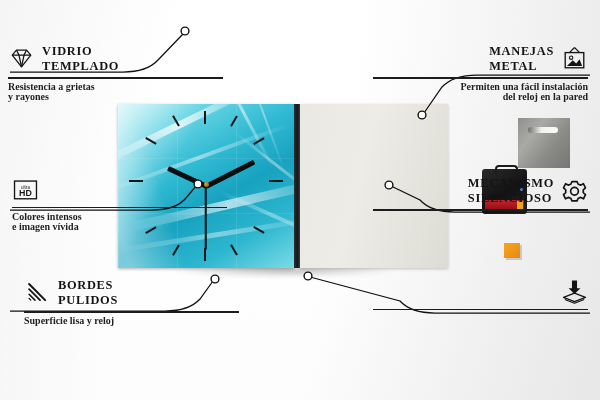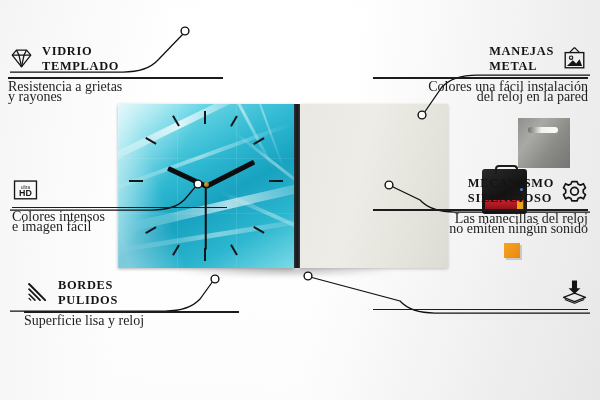--- a/index.html
+++ b/index.html
@@ -36,8 +36,8 @@
   .rule{height:1.4px;background:#1c1c1c;margin-top:4px;}
   .desc{
     font-family:"Liberation Serif",serif;
-    font-size:14px;line-height:10.4px;color:#1e1e1e;
-    margin-top:3.5px;white-space:pre-line;
+    font-size:10px;line-height:10.4px;color:#1e1e1e;
+    margin-top:3.5px;white-space:pre-line;font-weight:bold;
   }
   .feature.right .desc{text-align:right;}
   .ico{width:27px;height:27px;flex:0 0 27px;display:block;}

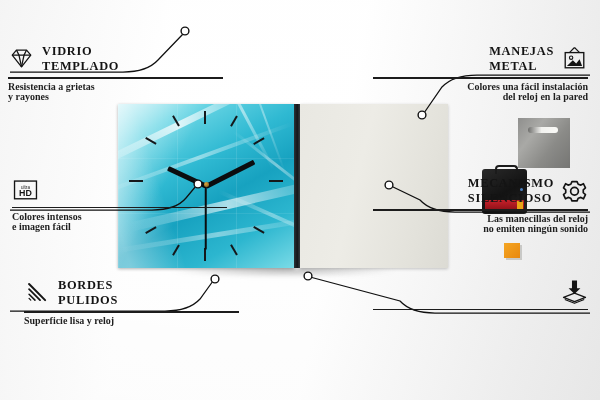--- a/index.html
+++ b/index.html
@@ -232,7 +232,7 @@
       </svg>
     </div>
     <div class="rule"></div>
-    <div class="desc">Colores una fácil instalación
+    <div class="desc">Permiten una fácil instalación
 del reloj en la pared</div>
   </div>
 

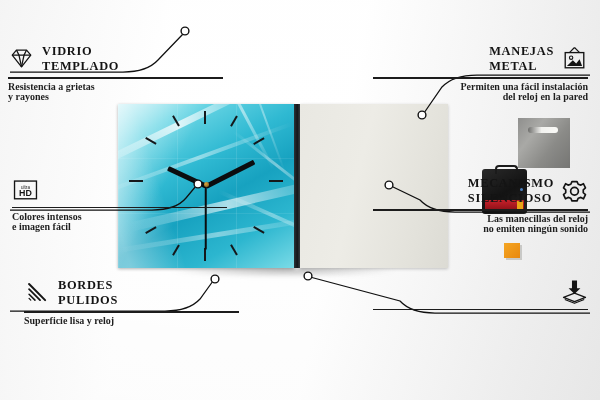--- a/index.html
+++ b/index.html
@@ -199,7 +199,7 @@
     </div>
     <div class="rule"></div>
     <div class="desc">Colores intensos
-e imagen fácil</div>
+e imagen vívida</div>
   </div>
 
   <div class="feature left" style="left:24px;top:278px;">

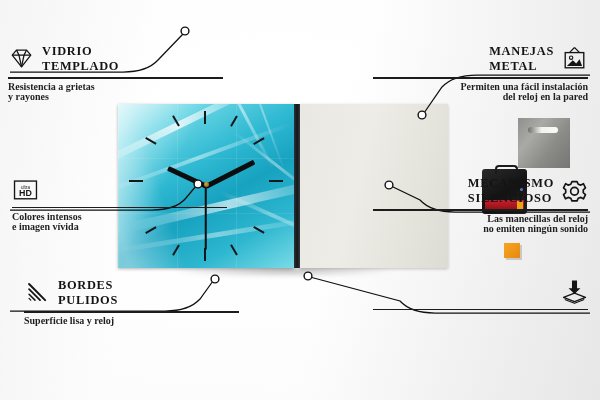--- a/index.html
+++ b/index.html
@@ -250,8 +250,6 @@
       </svg>
     </div>
     <div class="rule"></div>
-    <div class="desc">Las manecillas del reloj
-no emiten ningún sonido</div>
   </div>
 
   <div class="feature right" style="left:373px;top:278px;">

